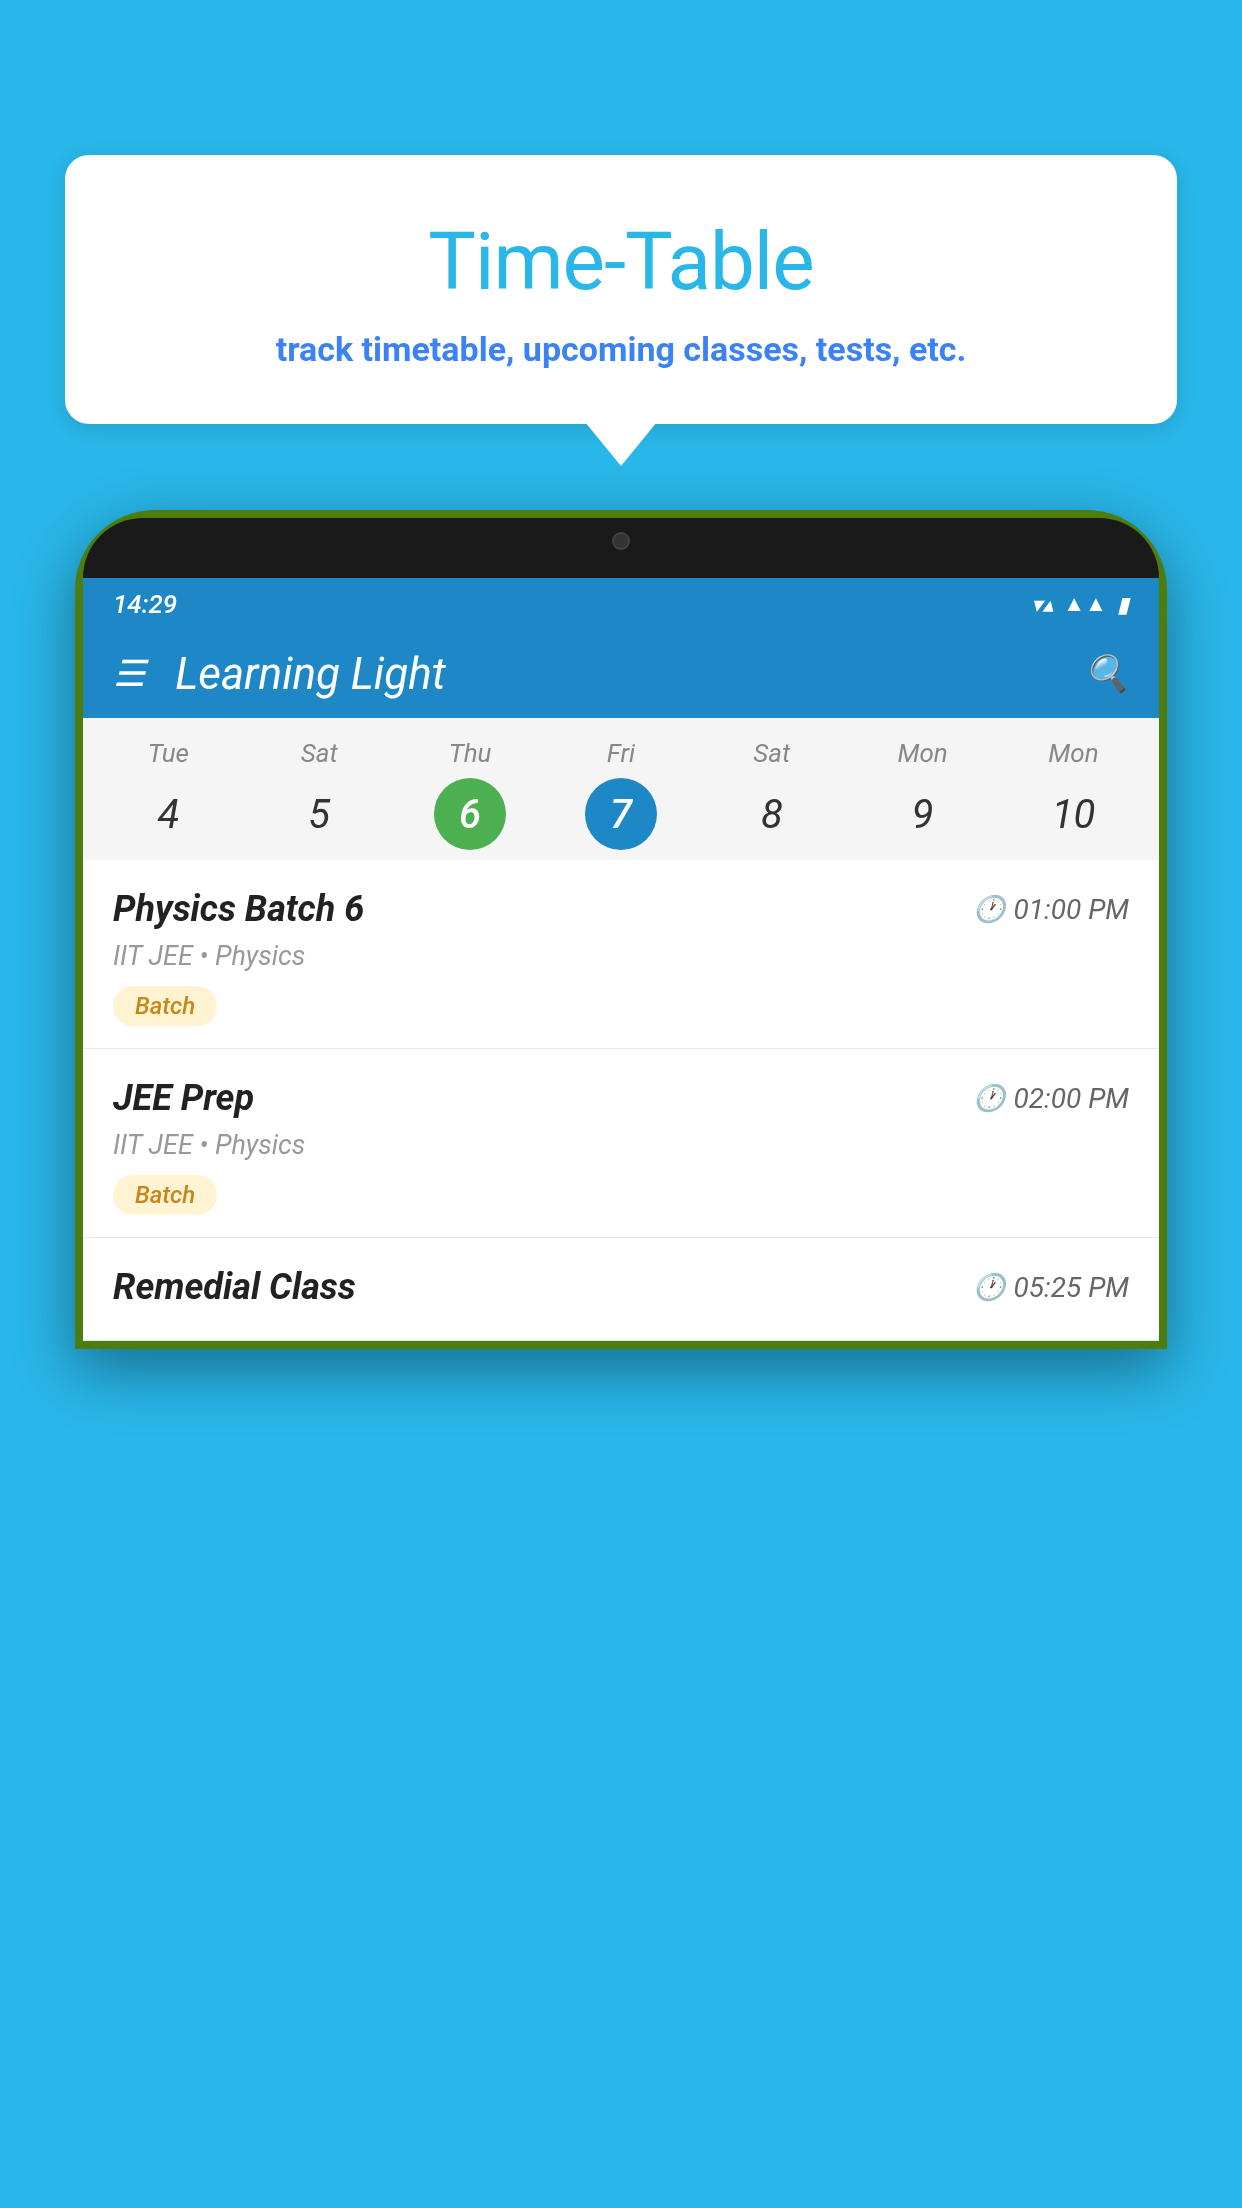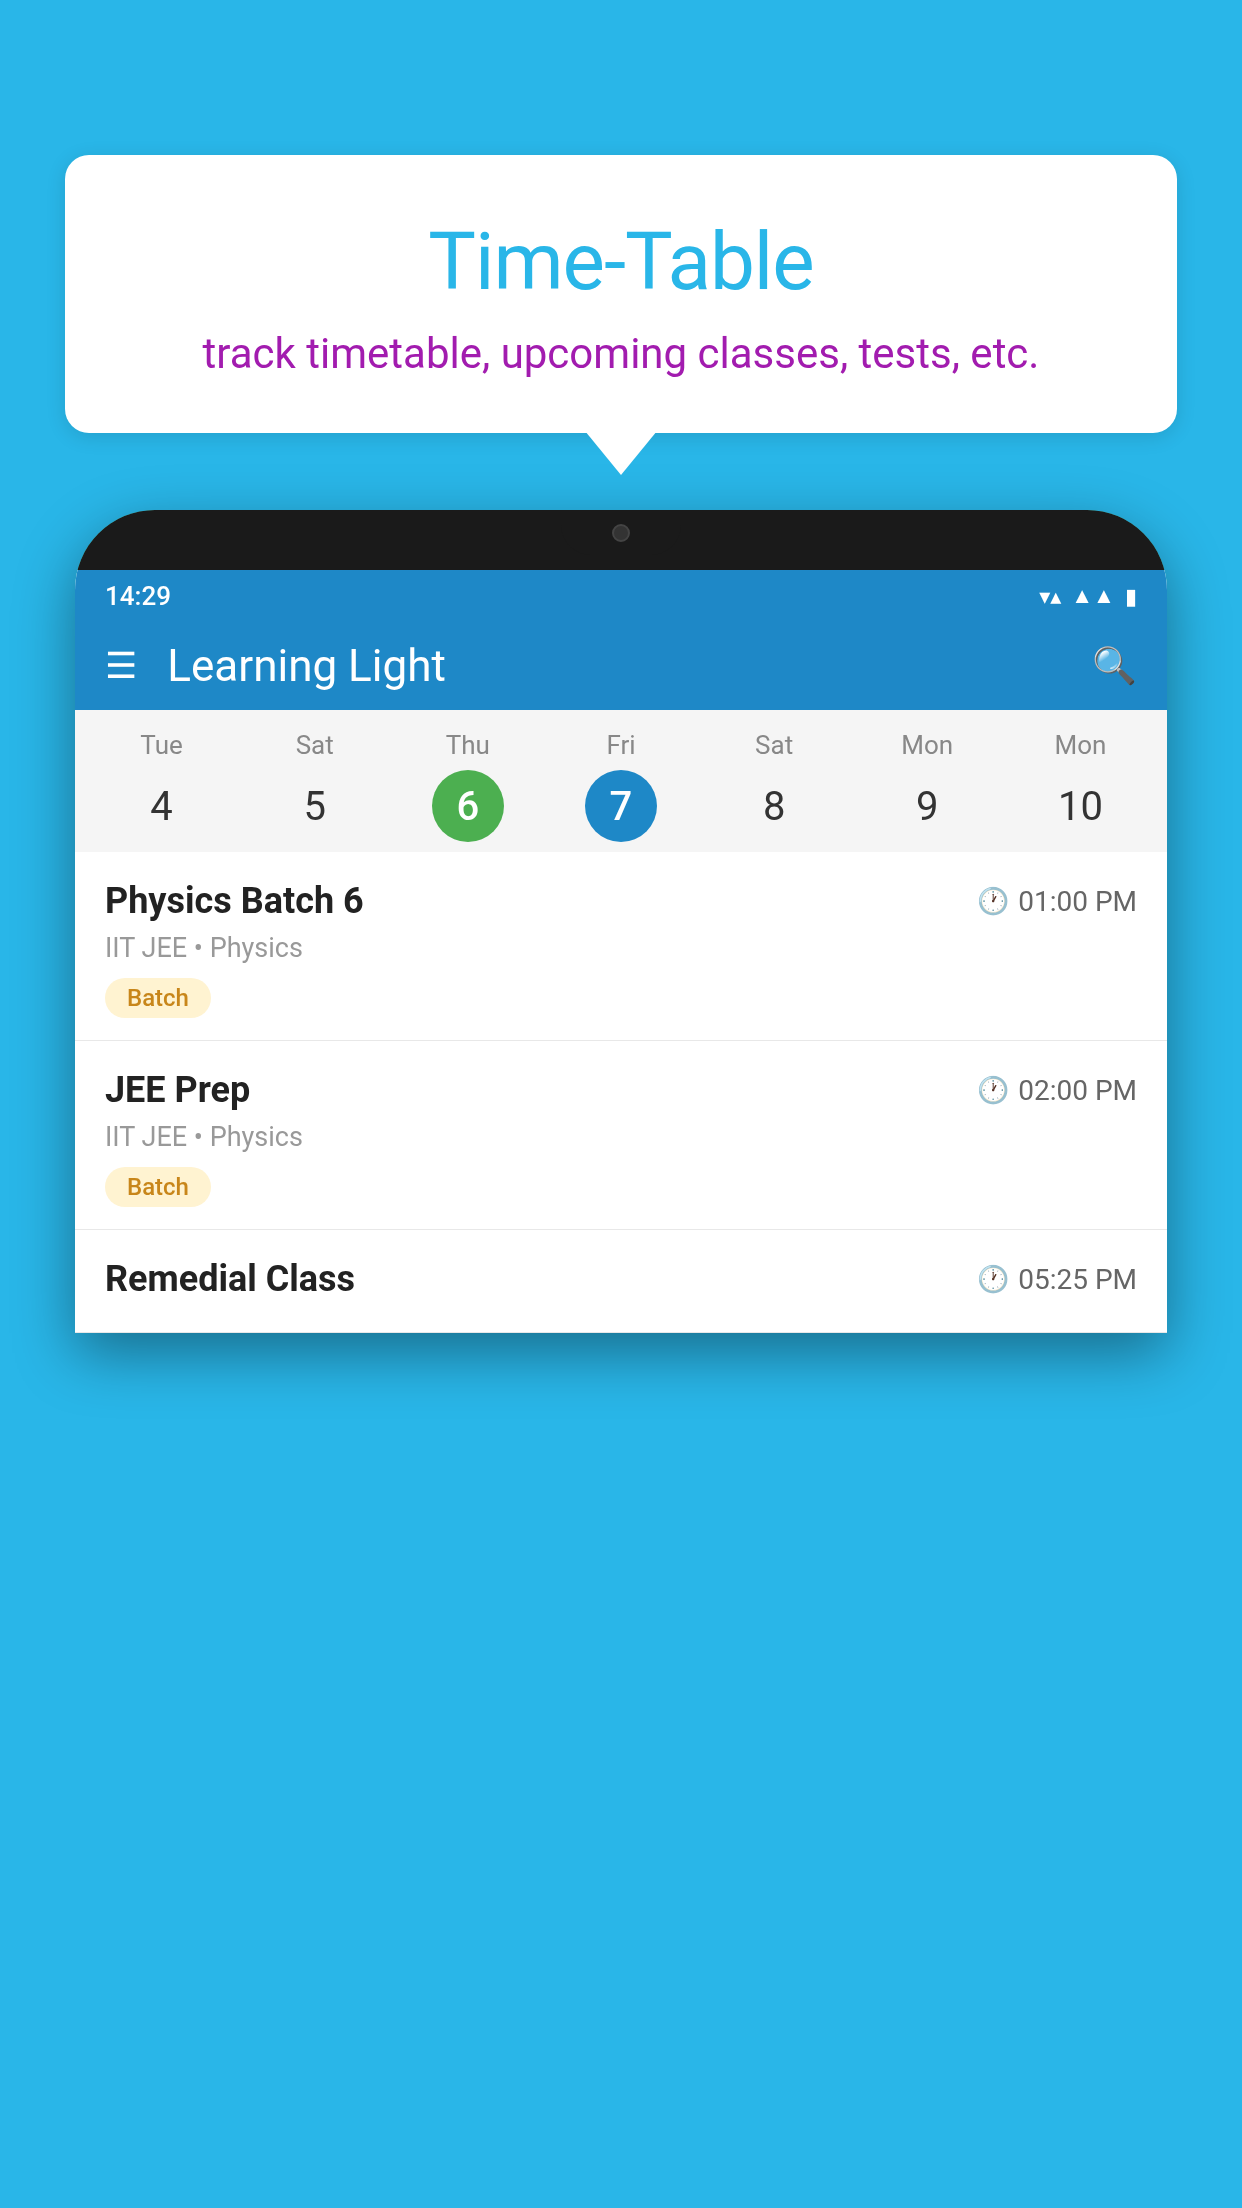--- a/index.html
+++ b/index.html
@@ -53,9 +53,9 @@
     }
 
     .bubble-subtitle {
-      font-size: 42px;
-      color: #a21caf;
-      font-weight: 400;
+      font-size: 34px;
+      color: #3b82f6;
+      font-weight: 700;
     }
 
     

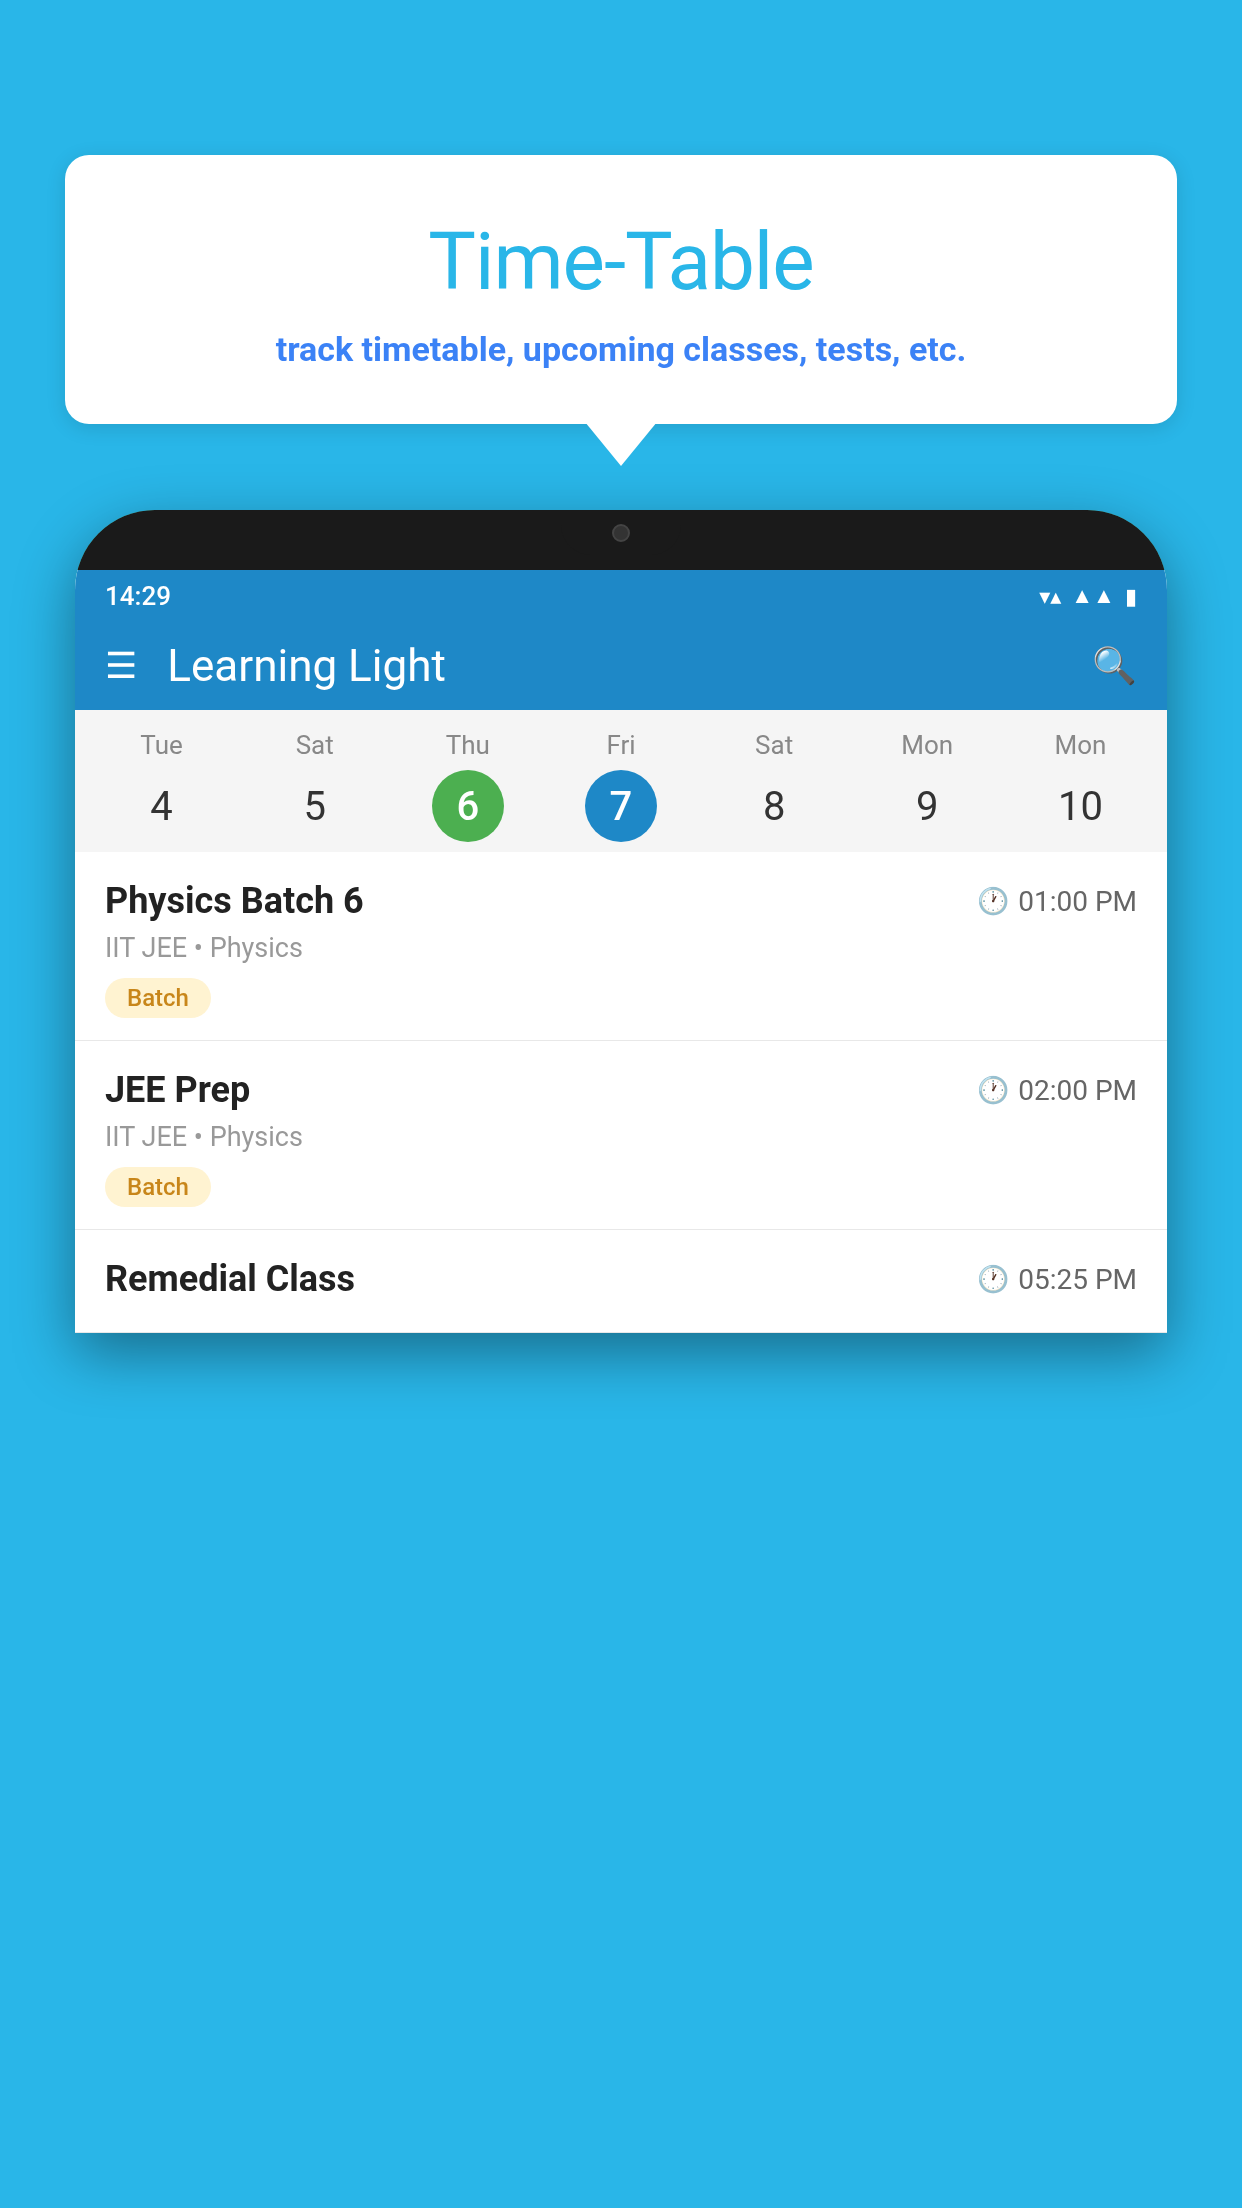--- a/index.html
+++ b/index.html
@@ -69,12 +69,13 @@
 
     .phone-frame {
       width: 100%;
-      background: #5eead4;
+      background: #4d7c0f;
       border-radius: 80px 80px 0 0;
-      padding: 0;
+      padding: 8px;
       position: relative;
       overflow: hidden;
       box-shadow: 0 20px 60px rgba(0,0,0,0.4);
+      font-style: italic;
     }
 
     

